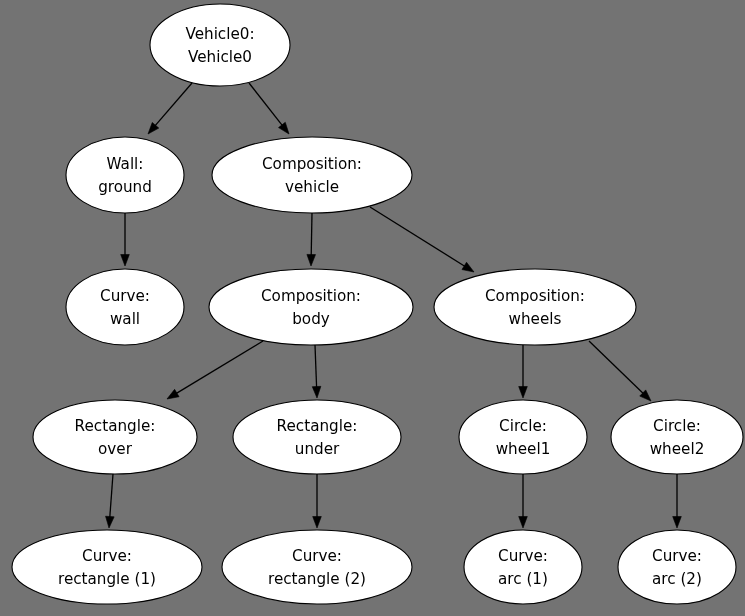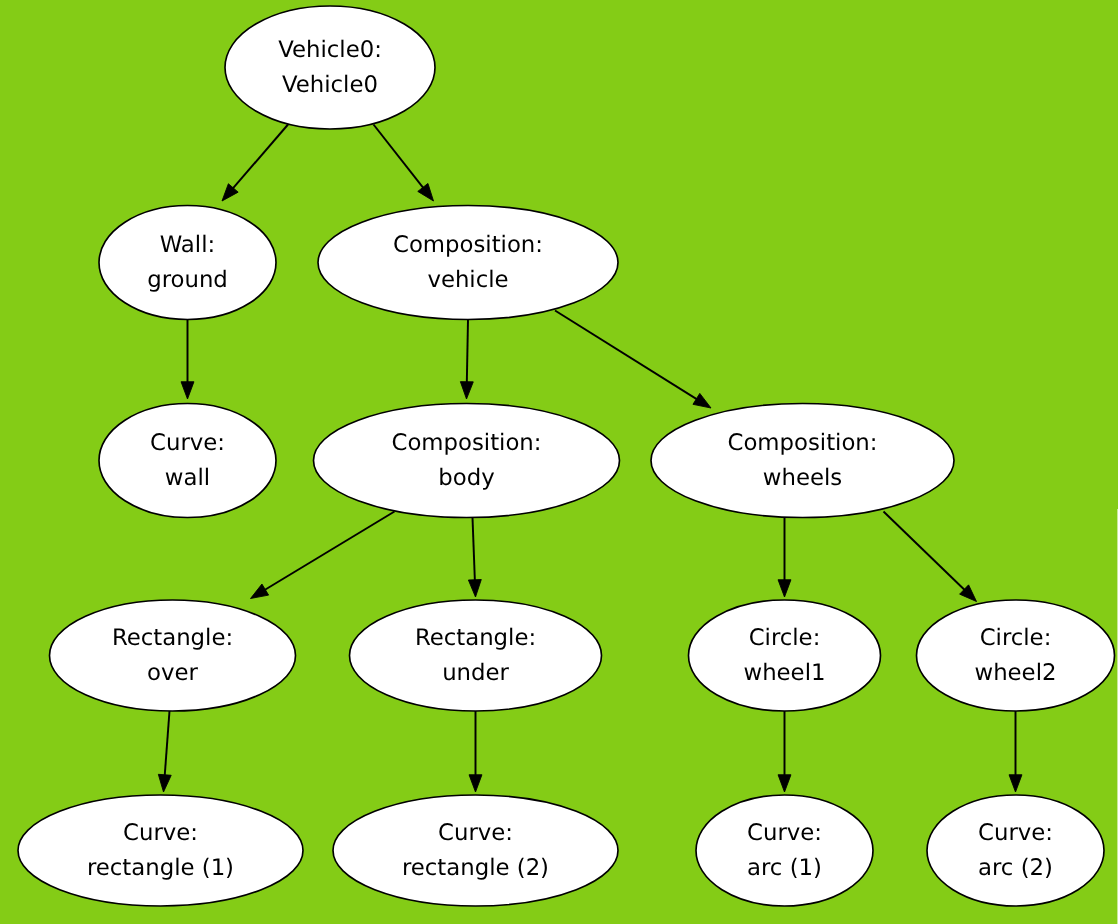--- a/index.html
+++ b/index.html
@@ -17,7 +17,7 @@
     position: relative;
     width: 745px;
     height: 616px;
-    background: #84cc16;
+    background: #737373;
   }
   svg#graph-canvas {
     display: block;

